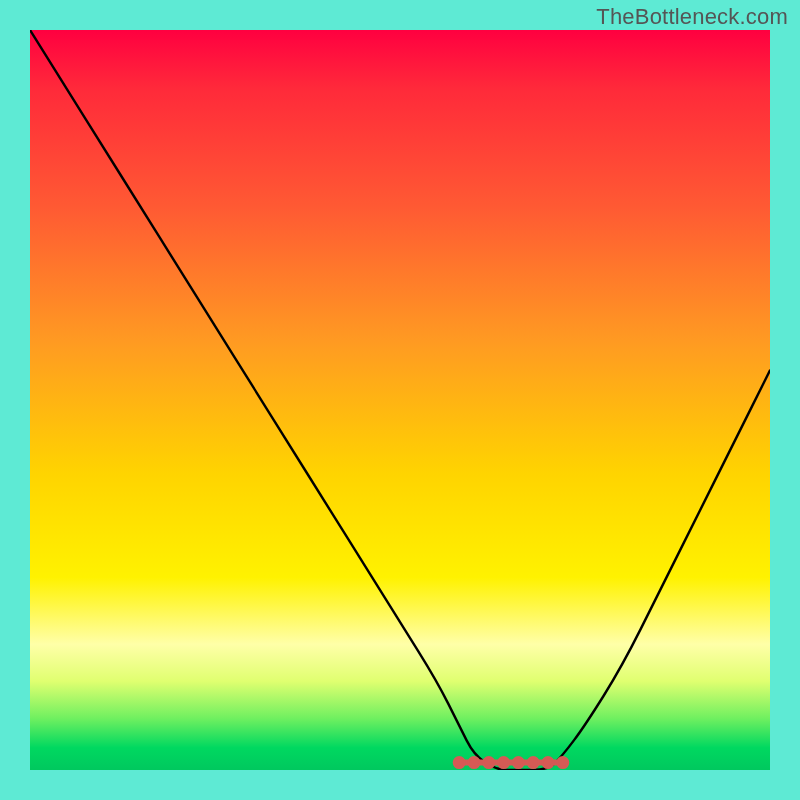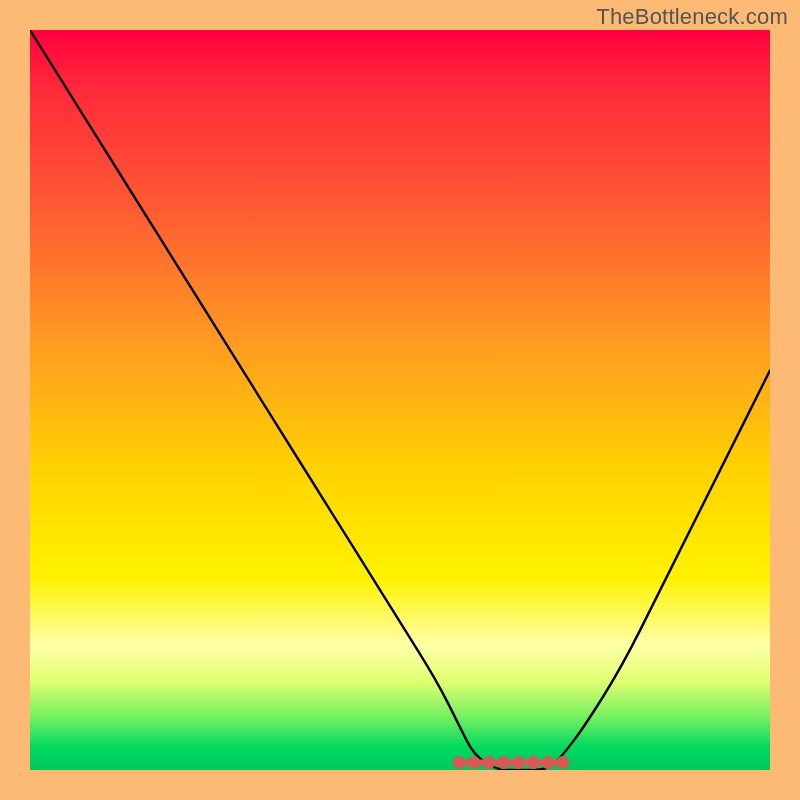--- a/index.html
+++ b/index.html
@@ -15,7 +15,7 @@
     position: relative;
     width: 800px;
     height: 800px;
-    background: #fdba74;
+    background: #5eead4;
   }
   .watermark {
     position: absolute;

